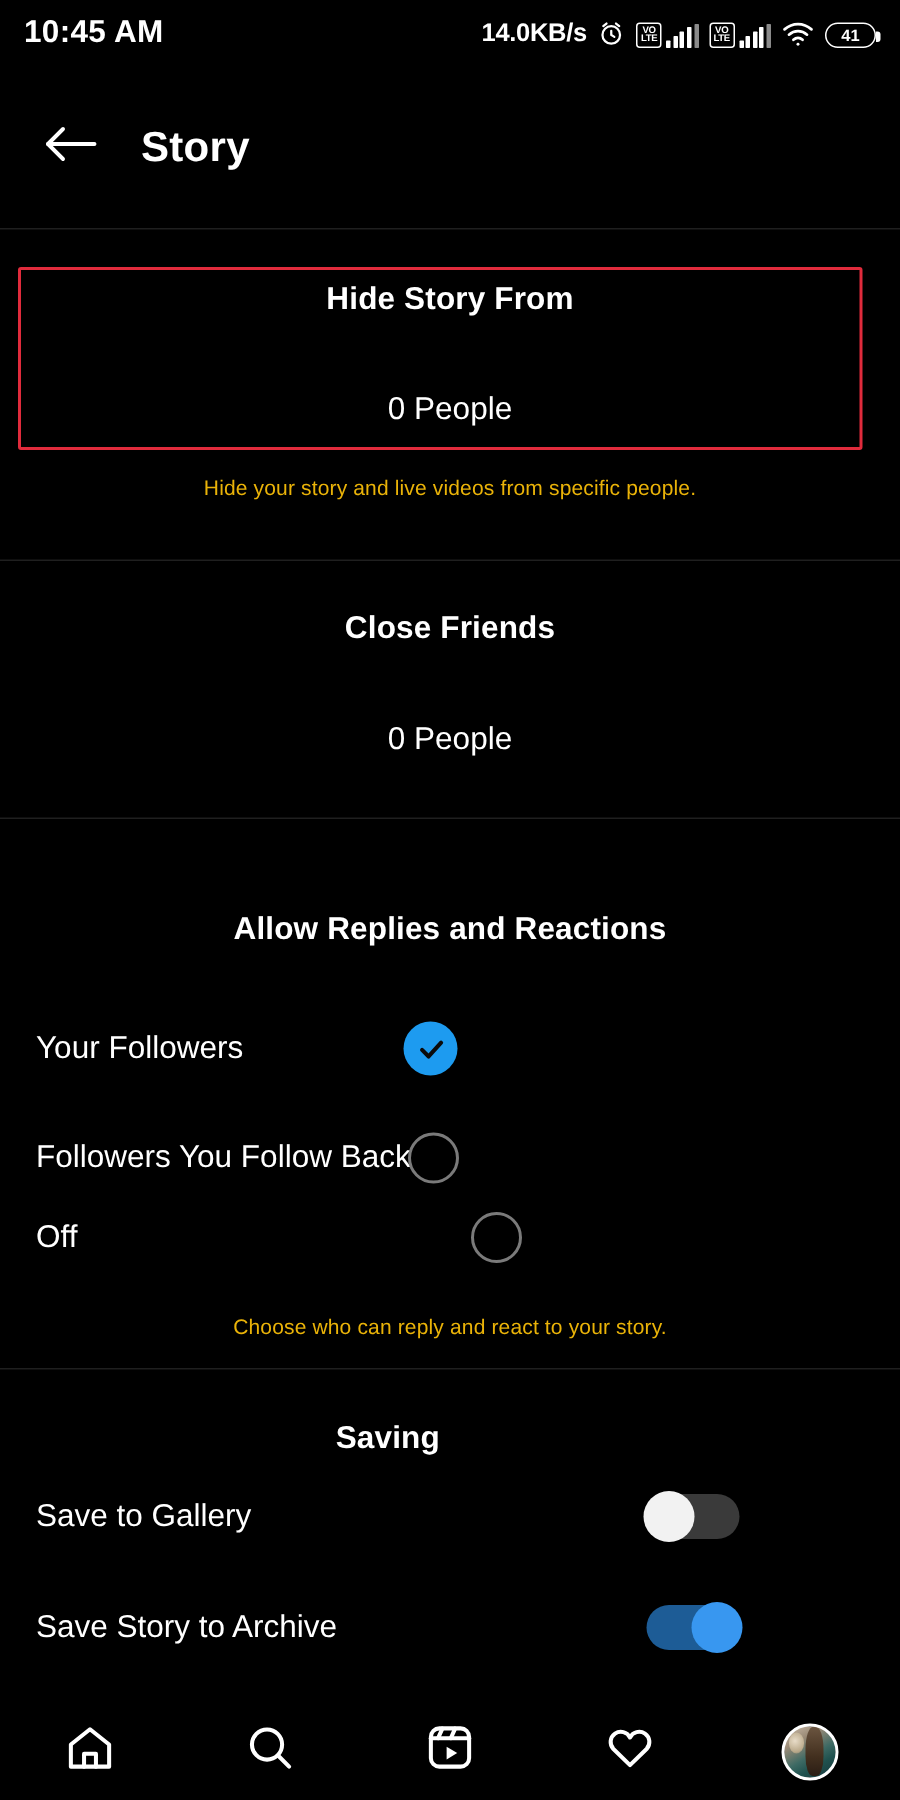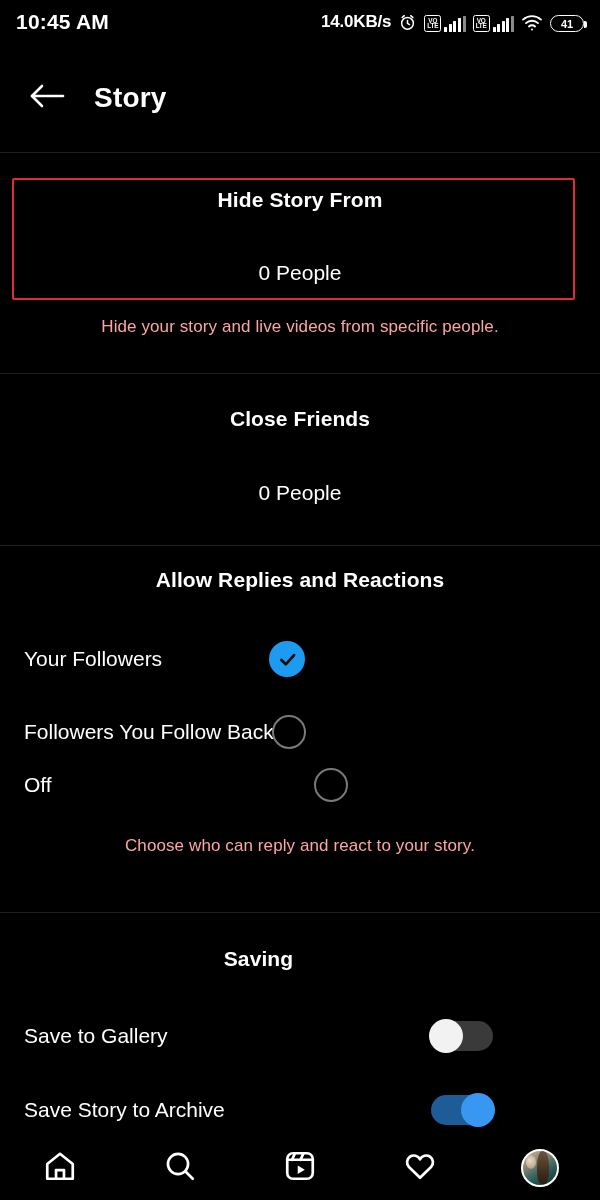--- a/index.html
+++ b/index.html
@@ -54,7 +54,7 @@
   .section { position:relative; padding:0 24px;text-align:center; }
   .sec-title { font-size:21px; font-weight:bold; color:#fff; letter-spacing:.1px; }
   .sec-value { font-size:21px; color:#fff; font-weight:400; }
-  .sec-desc { font-size:17px; color:#fca5a5; font-weight:400; letter-spacing:.1px; }
+  .sec-desc { font-size:14px; color:#eab308; font-weight:400; letter-spacing:.1px; }
 
   
   .highlight-box {

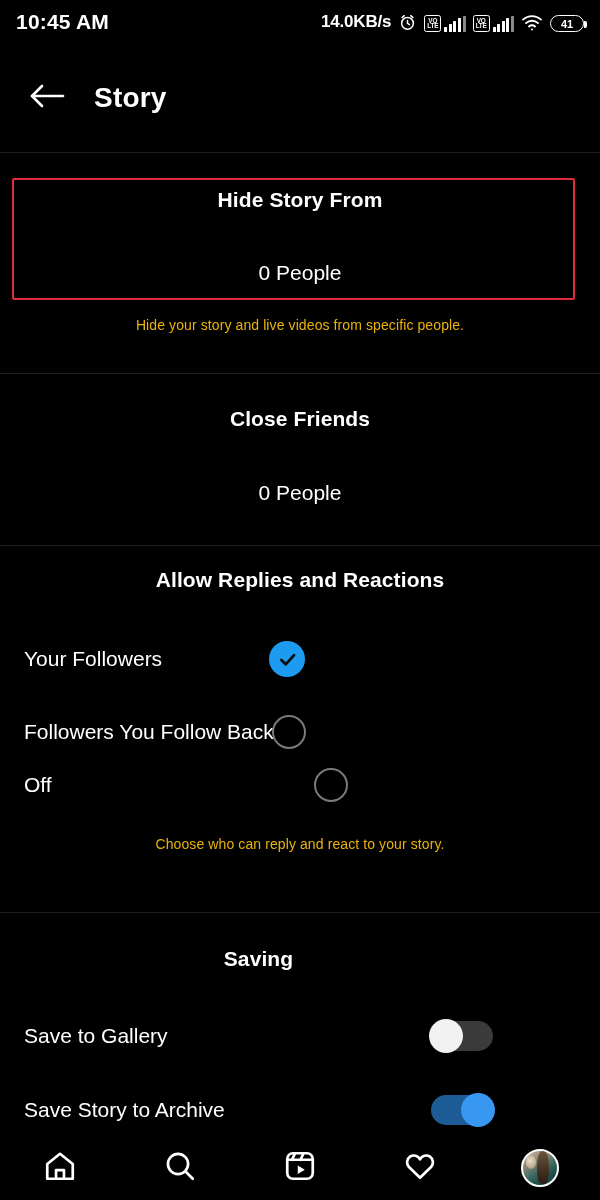--- a/index.html
+++ b/index.html
@@ -192,7 +192,7 @@
 
   <div class="divider" style="top:545px"></div>
 
-  <div class="section" style="position:absolute; top:568px; left:0; width:600px;text-decoration:underline;">
+  <div class="section" style="position:absolute; top:608px; left:0; width:600px;text-decoration:underline;">
     <div class="sec-title">Allow Replies and Reactions</div>
 
     <div class="row" style="margin-top:49px">

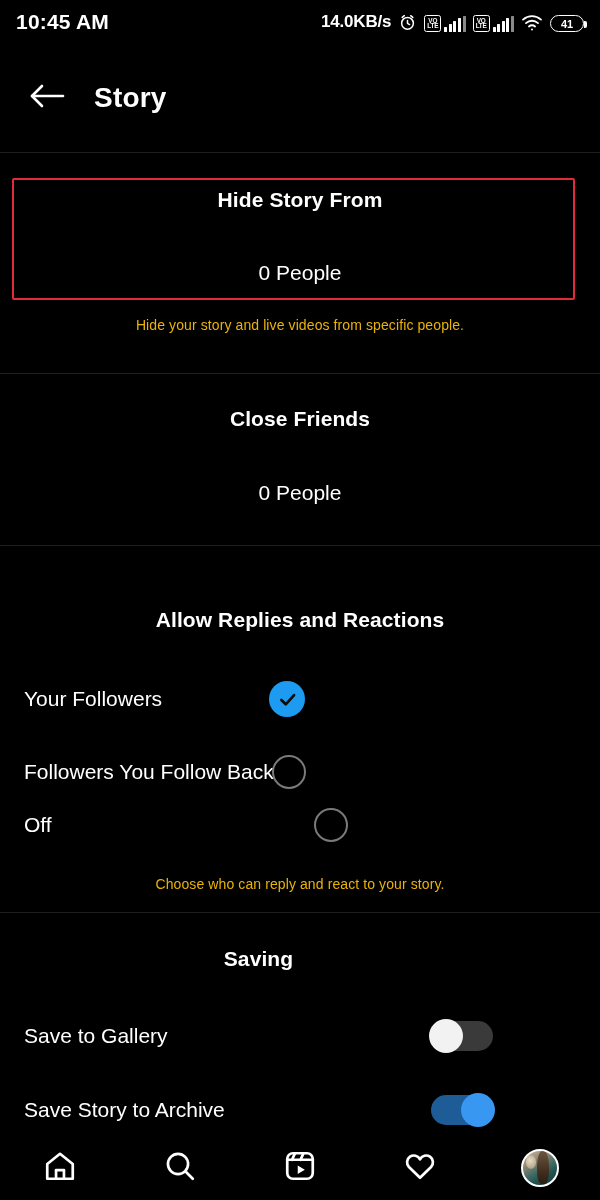--- a/index.html
+++ b/index.html
@@ -222,7 +222,7 @@
   <div class="section" style="position:absolute; top:947px; left:0; width:517px;">
     <div class="sec-title">Saving</div>
 
-    <div class="row" style="margin-top:50px">
+    <div class="row" style="margin-top:25px">
       <span class="row-label">Save to Gallery</span>
       <span class="toggle off" style="margin-left:auto">
         <span class="knob"></span>

